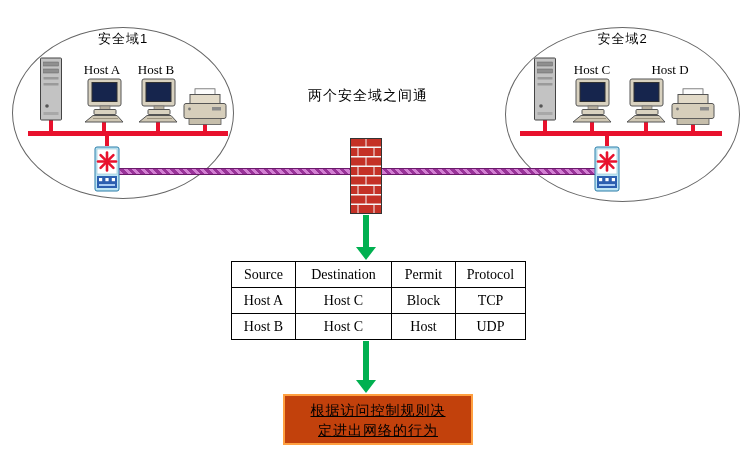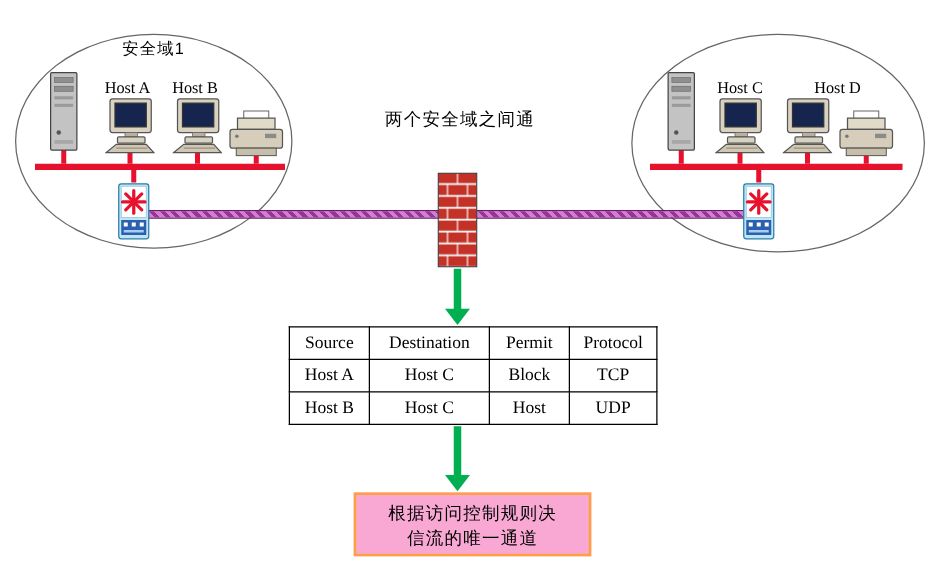--- a/index.html
+++ b/index.html
@@ -116,6 +116,7 @@
     </svg>
 
   <div class="ellipse" style="left:505px;top:27px;width:235px;height:175px"></div>
+  <div class="domain-label" style="left:505px;top:30px;width:235px">安全域2</div>
 
   <svg class="dev" style="left:532px;top:56px" width="26" height="66">
       <use href="#sym-server"></use>

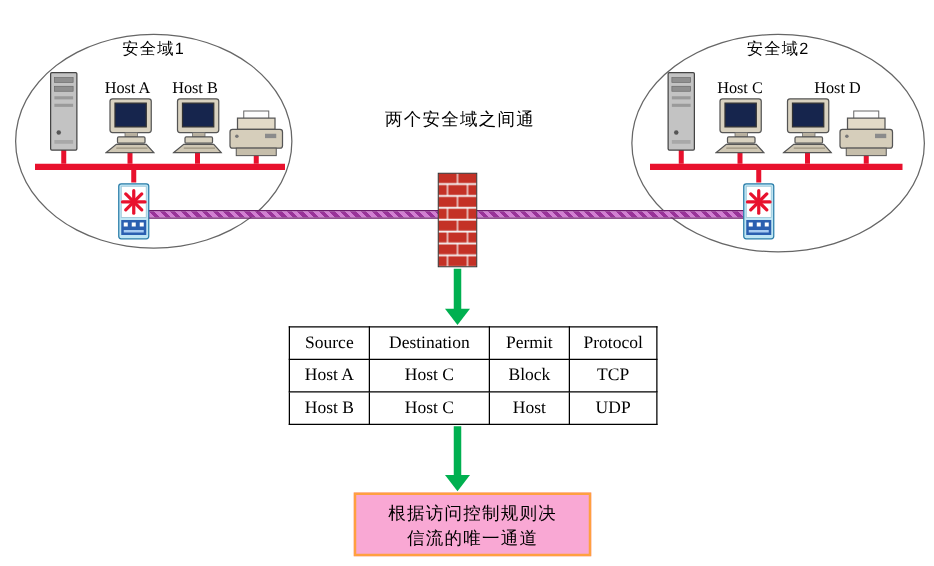--- a/index.html
+++ b/index.html
@@ -33,9 +33,9 @@
   table.acl th, table.acl td { border:1px solid #000; text-align:center; height:26px;
               font-weight:normal; padding:0 6px;margin-top:44px; }
 
-  .conclusion { position:absolute; border:2px solid var(--box-border,#ffa040); background:#f9a8d4;
+  .conclusion { position:absolute; border:2px solid var(--box-border,#ffa040); background:#c2410c;
                 text-align:center; font-size:14px; line-height:20px; letter-spacing:1px;
-                color:#000; padding-top:4px; }
+                color:#000; padding-top:4px;text-decoration:underline; }
 </style>
 </head>
 <body>

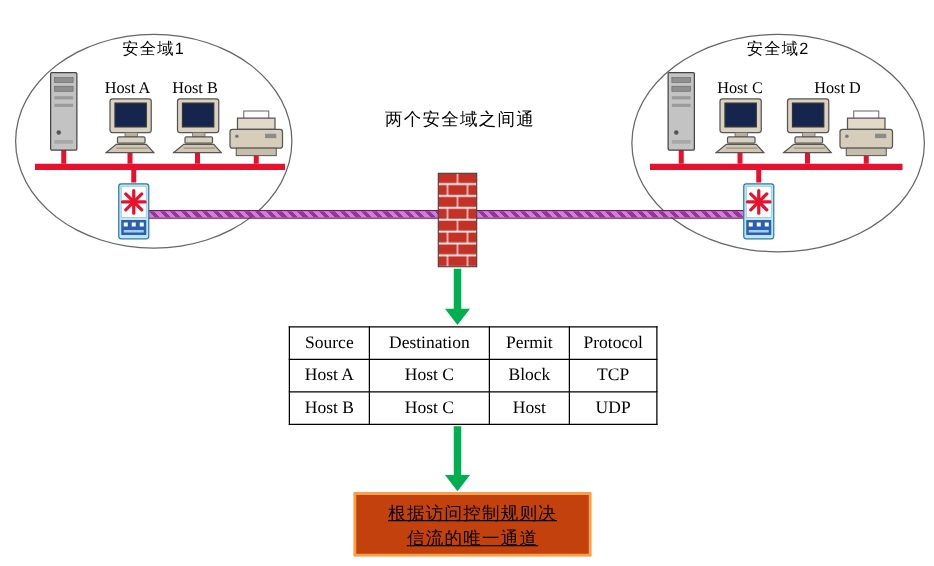--- a/index.html
+++ b/index.html
@@ -204,7 +204,7 @@
 
   <div class="conclusion" style="left:283px;top:394px;width:190px;height:51px">
     <div>根据访问控制规则决</div>
-    <div>信流的唯一通道</div>
+    <div>定进出网络的行为</div>
   </div>
 
 </div>

